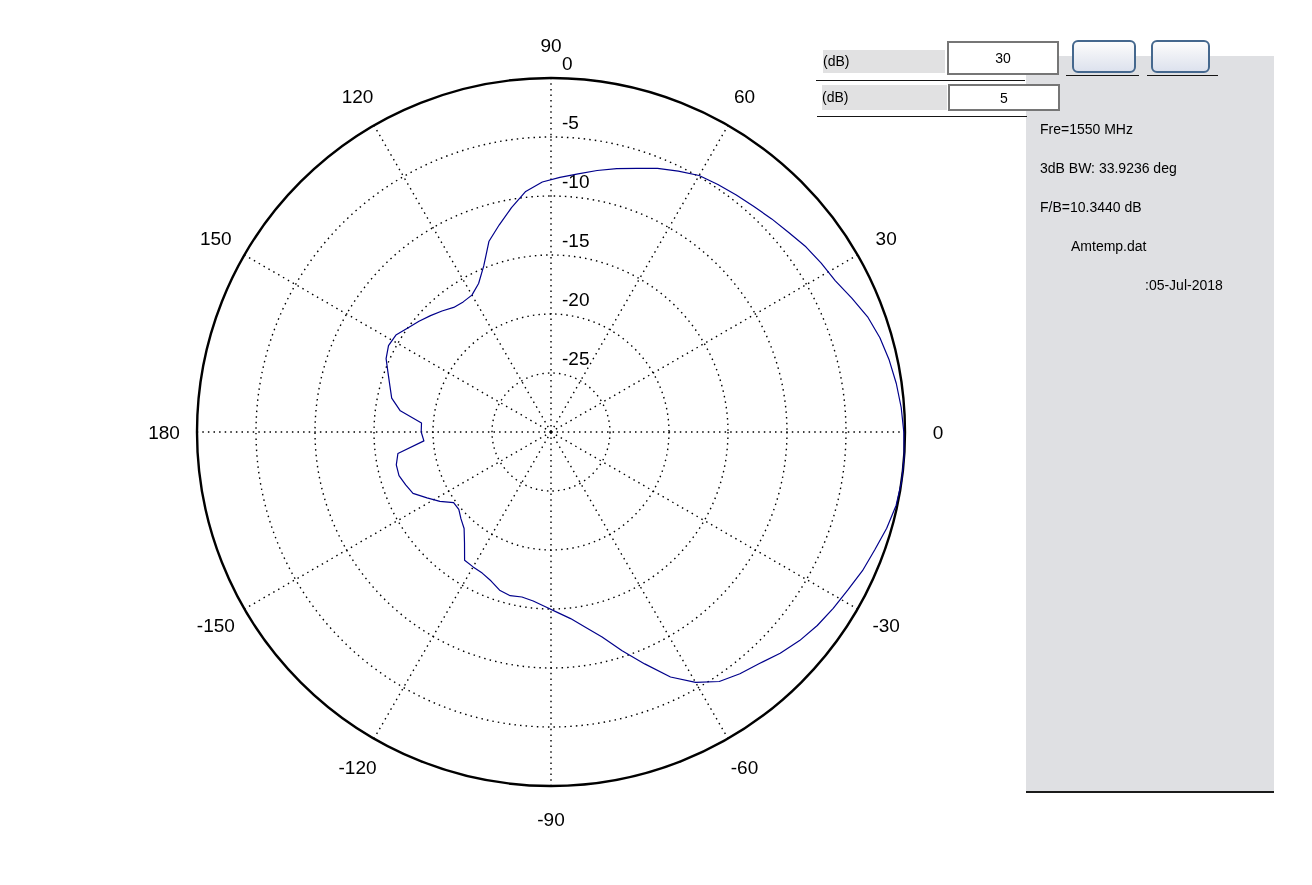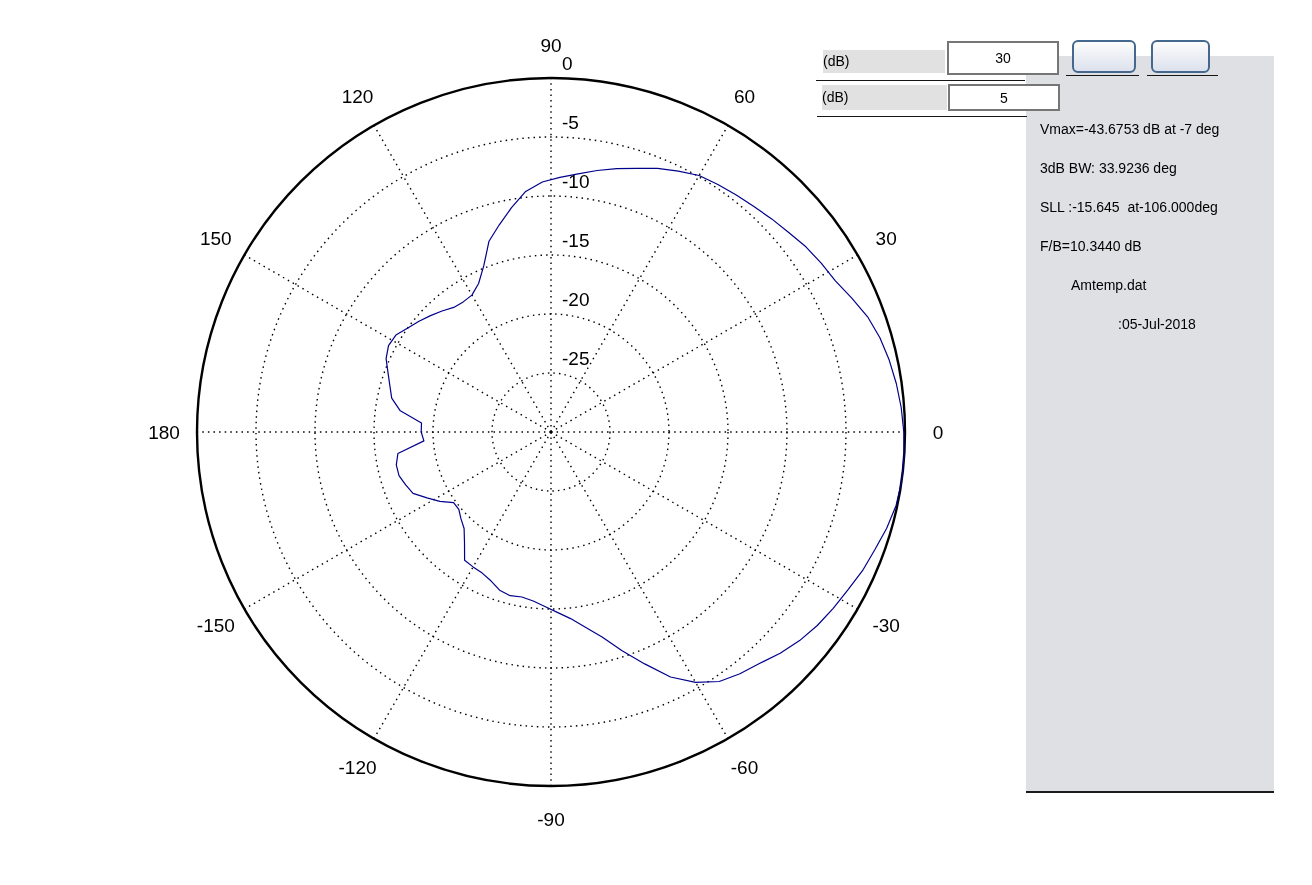--- a/index.html
+++ b/index.html
@@ -78,6 +78,7 @@
 
   <div class="side-panel" style="background: rgb(223, 224, 227);">
     <div class="stats">
+      <div class="stat-line">Fre=1550 MHz</div>
       <div class="stat-line">Vmax=-43.6753 dB at -7 deg</div>
       <div class="stat-line">3dB BW: 33.9236 deg</div>
       <div class="stat-line">SLL :-15.645  at-106.000deg</div>

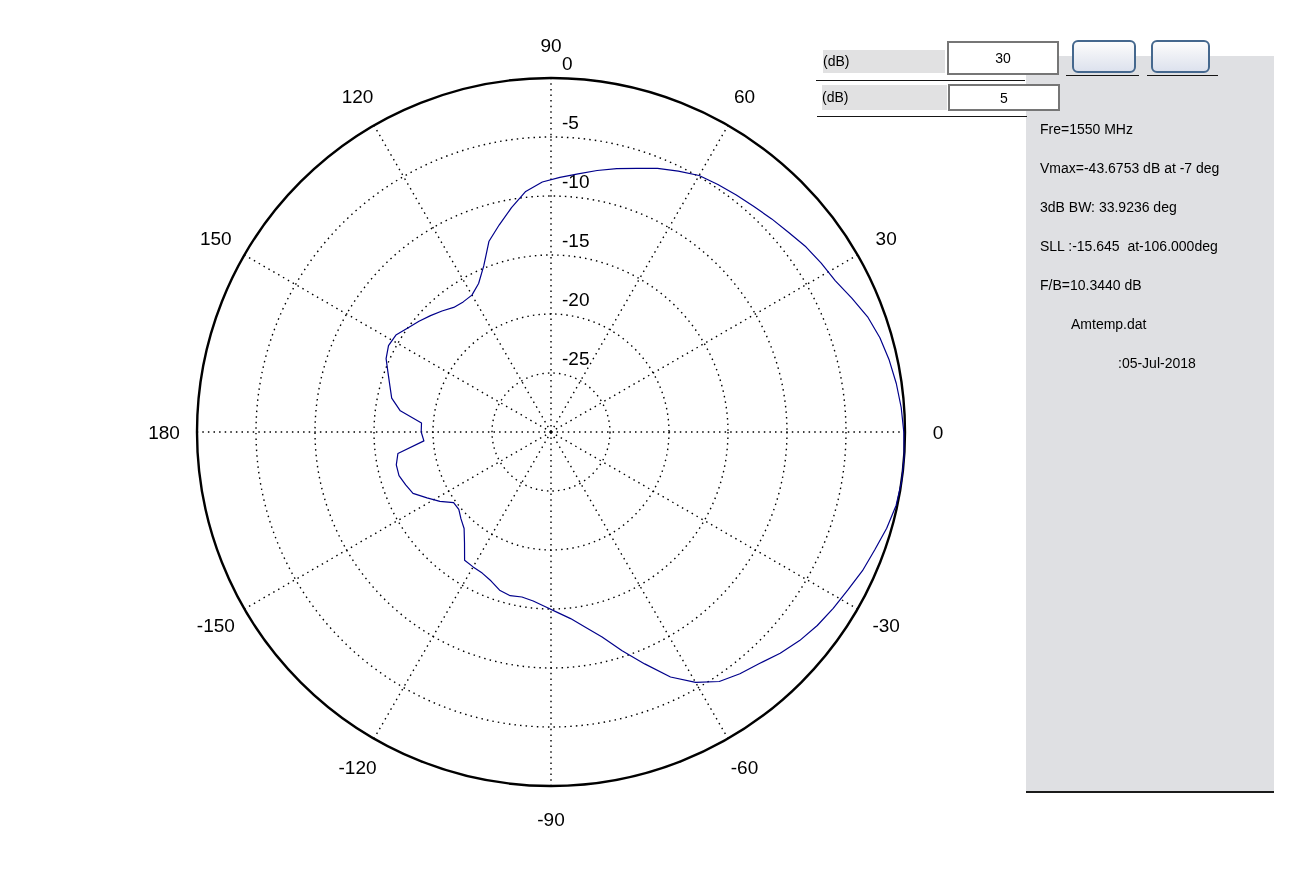--- a/index.html
+++ b/index.html
@@ -79,7 +79,6 @@
   <div class="side-panel" style="background: rgb(223, 224, 227);">
     <div class="stats">
       <div class="stat-line">Fre=1550 MHz</div>
-      <div class="stat-line">Vmax=-43.6753 dB at -7 deg</div>
       <div class="stat-line">3dB BW: 33.9236 deg</div>
       <div class="stat-line">SLL :-15.645  at-106.000deg</div>
       <div class="stat-line">F/B=10.3440 dB</div>

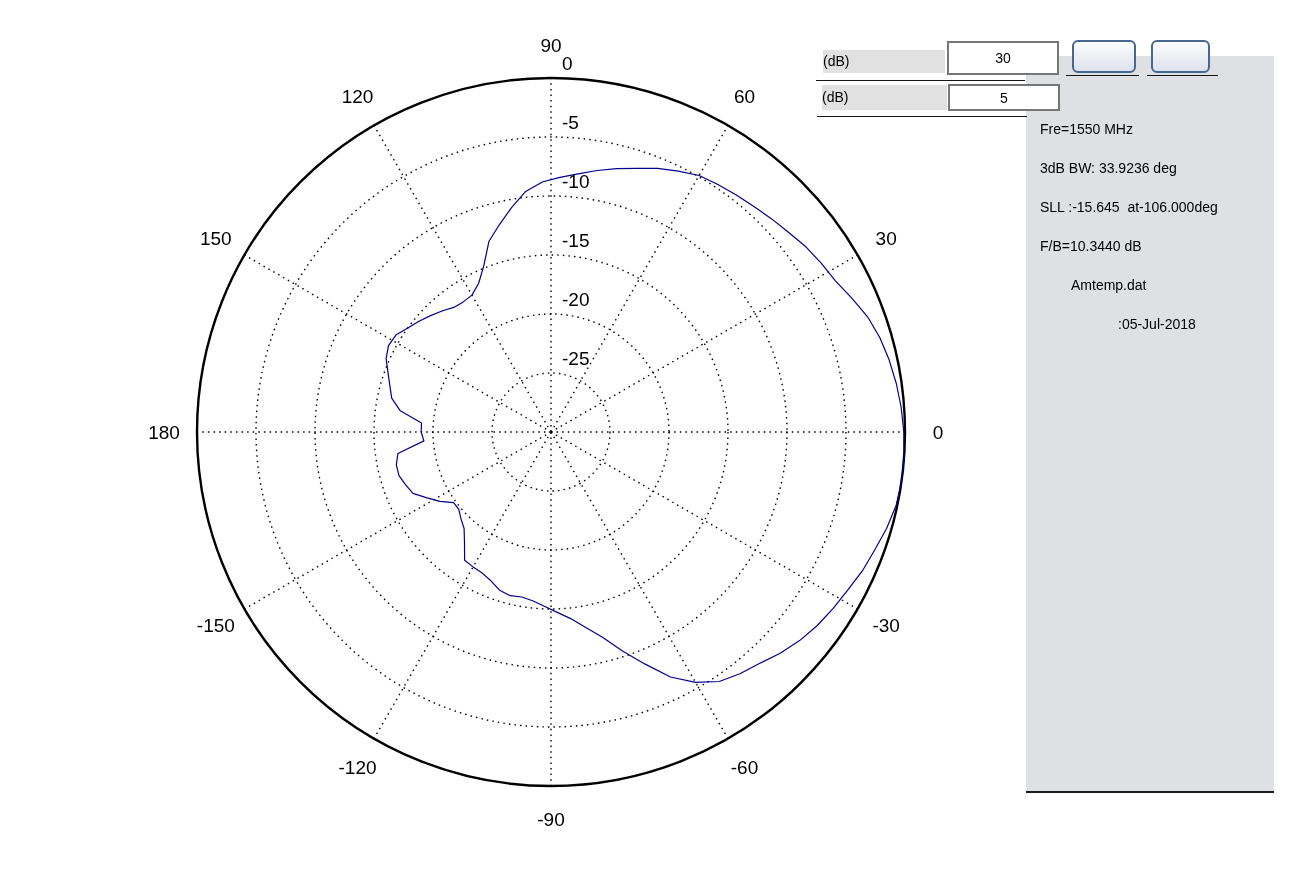--- a/index.html
+++ b/index.html
@@ -80,7 +80,6 @@
     <div class="stats">
       <div class="stat-line">Fre=1550 MHz</div>
       <div class="stat-line">3dB BW: 33.9236 deg</div>
-      <div class="stat-line">SLL :-15.645  at-106.000deg</div>
       <div class="stat-line">F/B=10.3440 dB</div>
       <div class="stat-file">Amtemp.dat</div>
       <div class="stat-date">:05-Jul-2018</div>

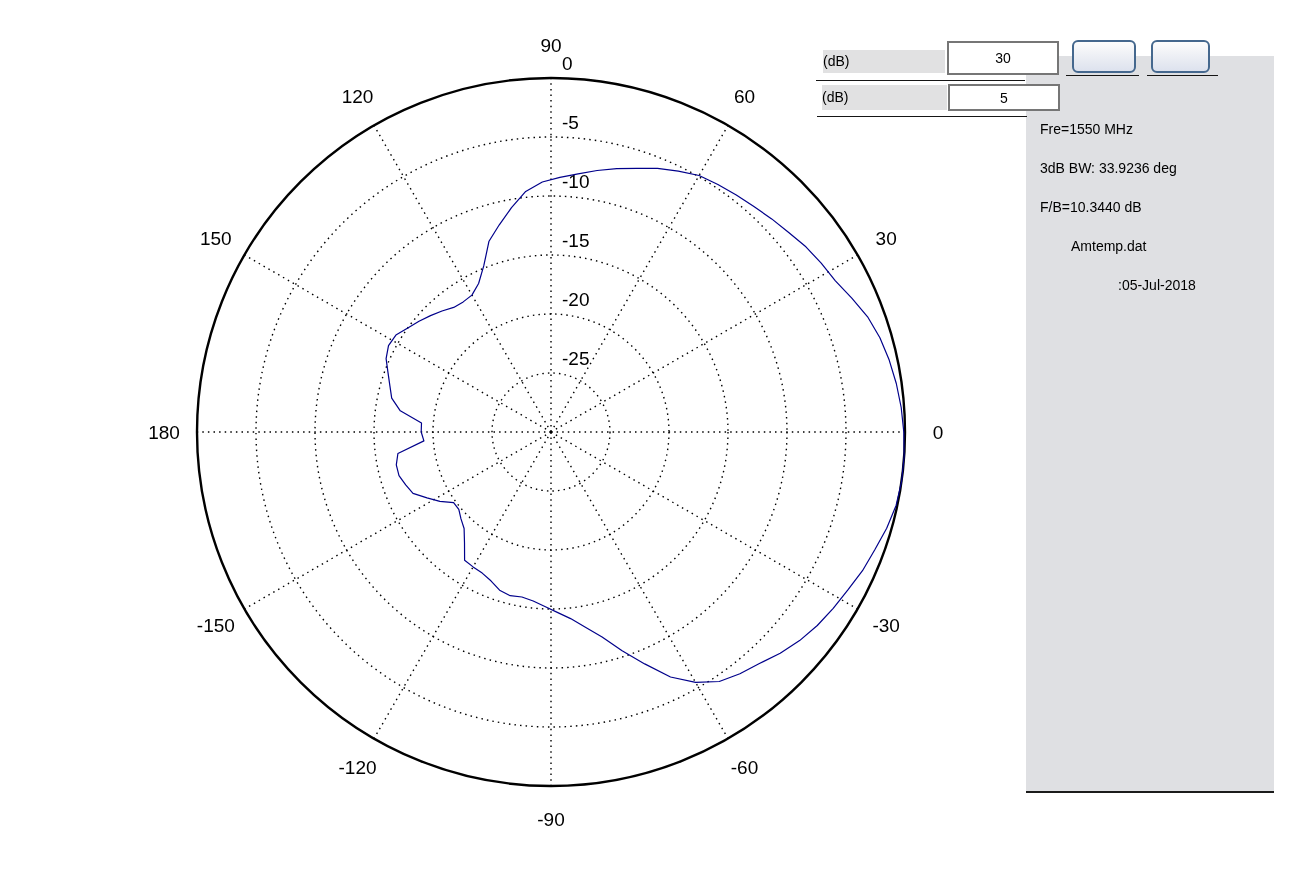--- a/index.html
+++ b/index.html
@@ -11,7 +11,7 @@
   .stats{padding:54px 0 0 14px;font-size:14px;line-height:39px;}
   .stat-line{height:39px;white-space:pre;}
   .stat-file{height:39px;margin-left:31px;white-space:pre;}
-  .stat-date{height:39px;margin-left:78px;white-space:pre;}
+  .stat-date{height:39px;margin-left:105px;white-space:pre;}
   .ctl-label{position:absolute;background:#e1e1e2;text-align:left;font-size:14px;
              box-sizing:border-box;padding-right:17px;z-index:2;}
   .ctl-label.row1{left:823px;top:50px;width:122px;height:23px;line-height:23px;}

